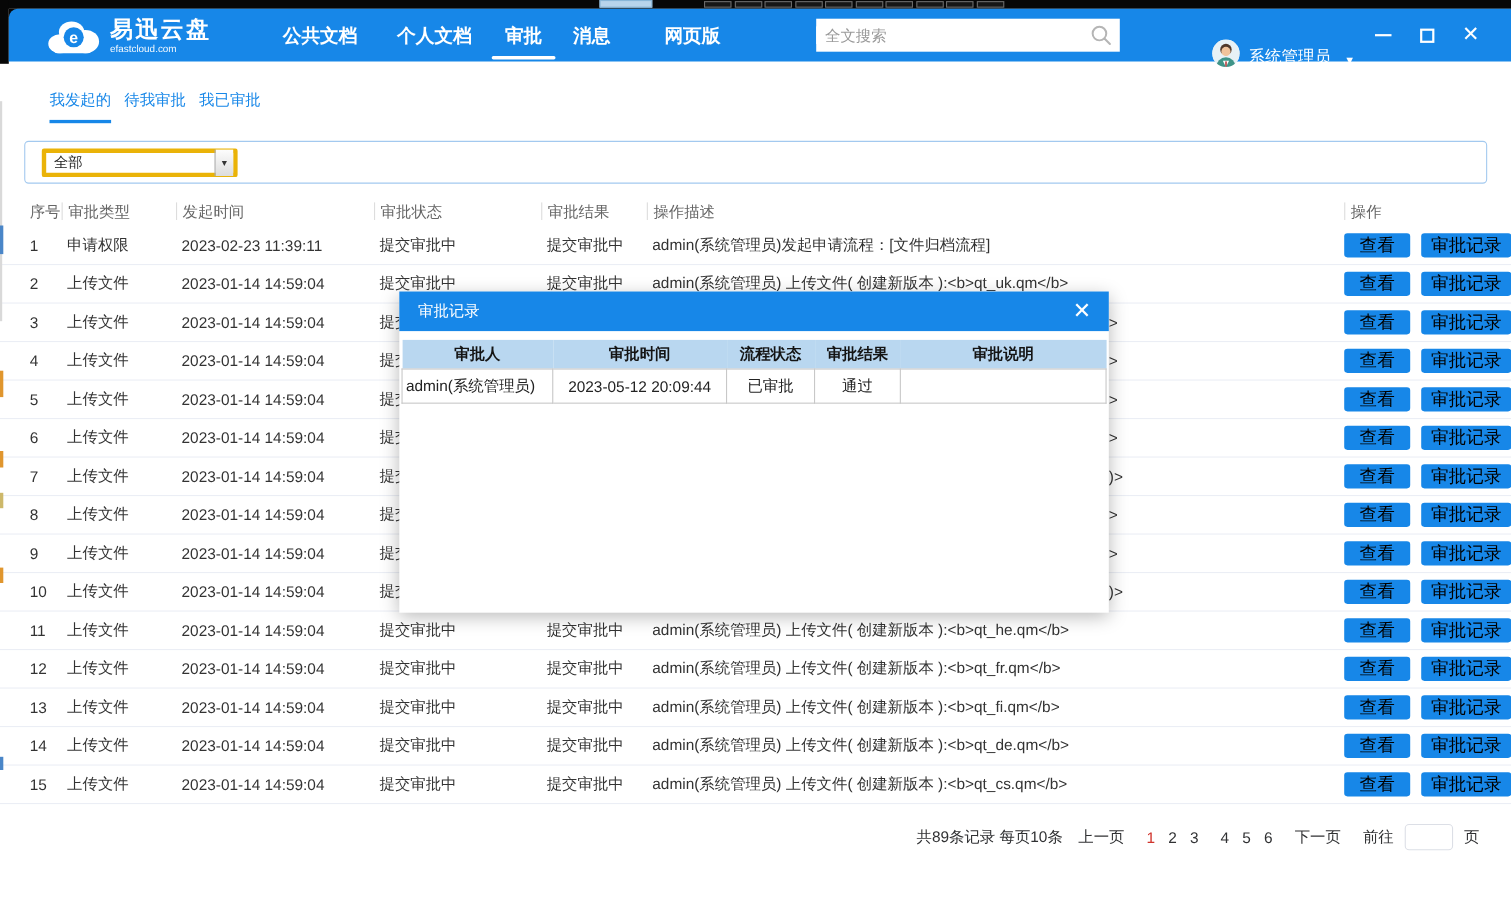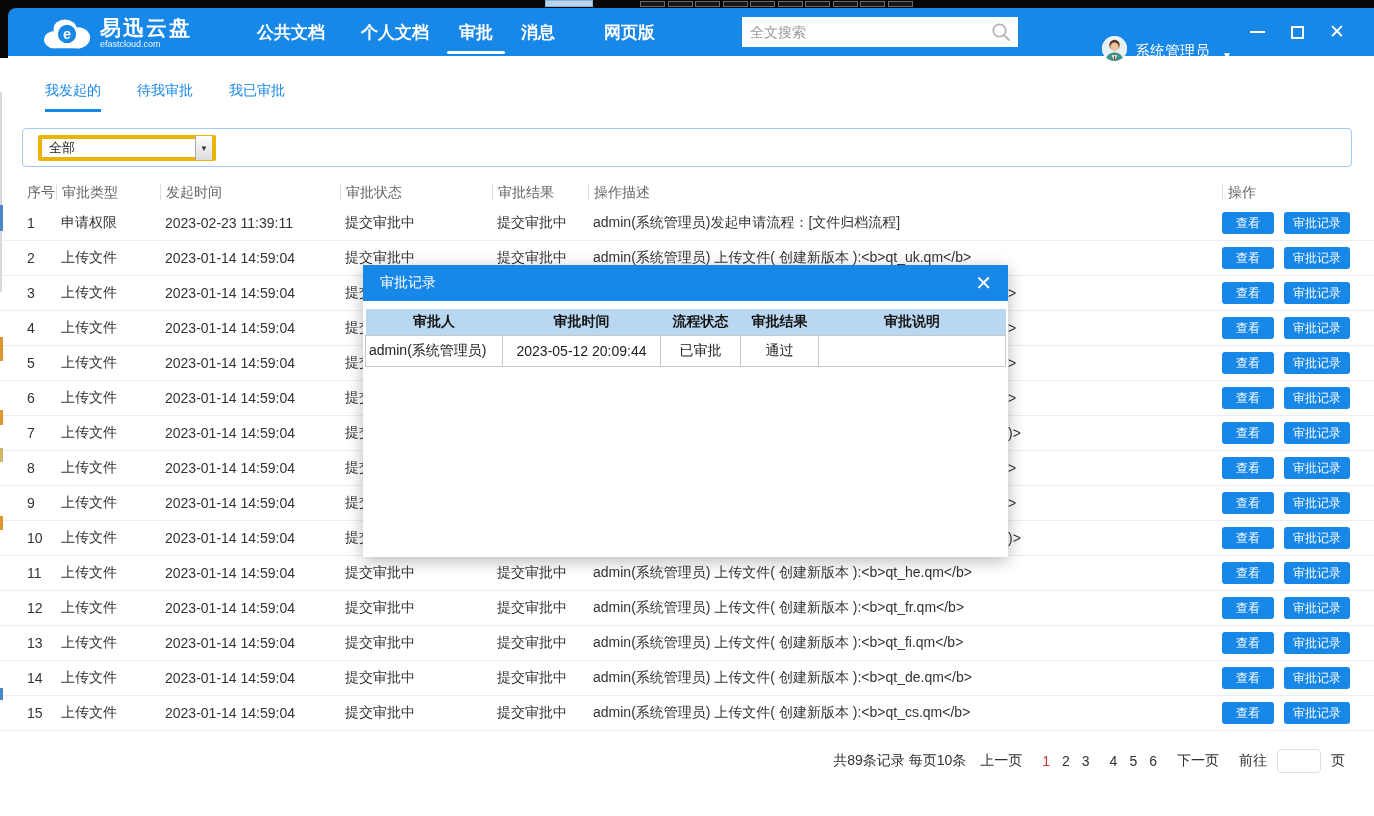--- a/index.html
+++ b/index.html
@@ -43,7 +43,7 @@
   .close-glyph { font-size:19px; color:#fff; line-height:18px; }
 
   
-  .tabs { position:absolute; left:45px; top:82px; display:flex; gap:36px; z-index:1; }
+  .tabs { position:absolute; left:45px; top:82px; display:flex; gap:12px; z-index:1; }
   .tab { font-size:14px; color:#1787e8; padding-bottom:9px; cursor:pointer; }
   .tab.active { border-bottom:3px solid #1787e8; }
 

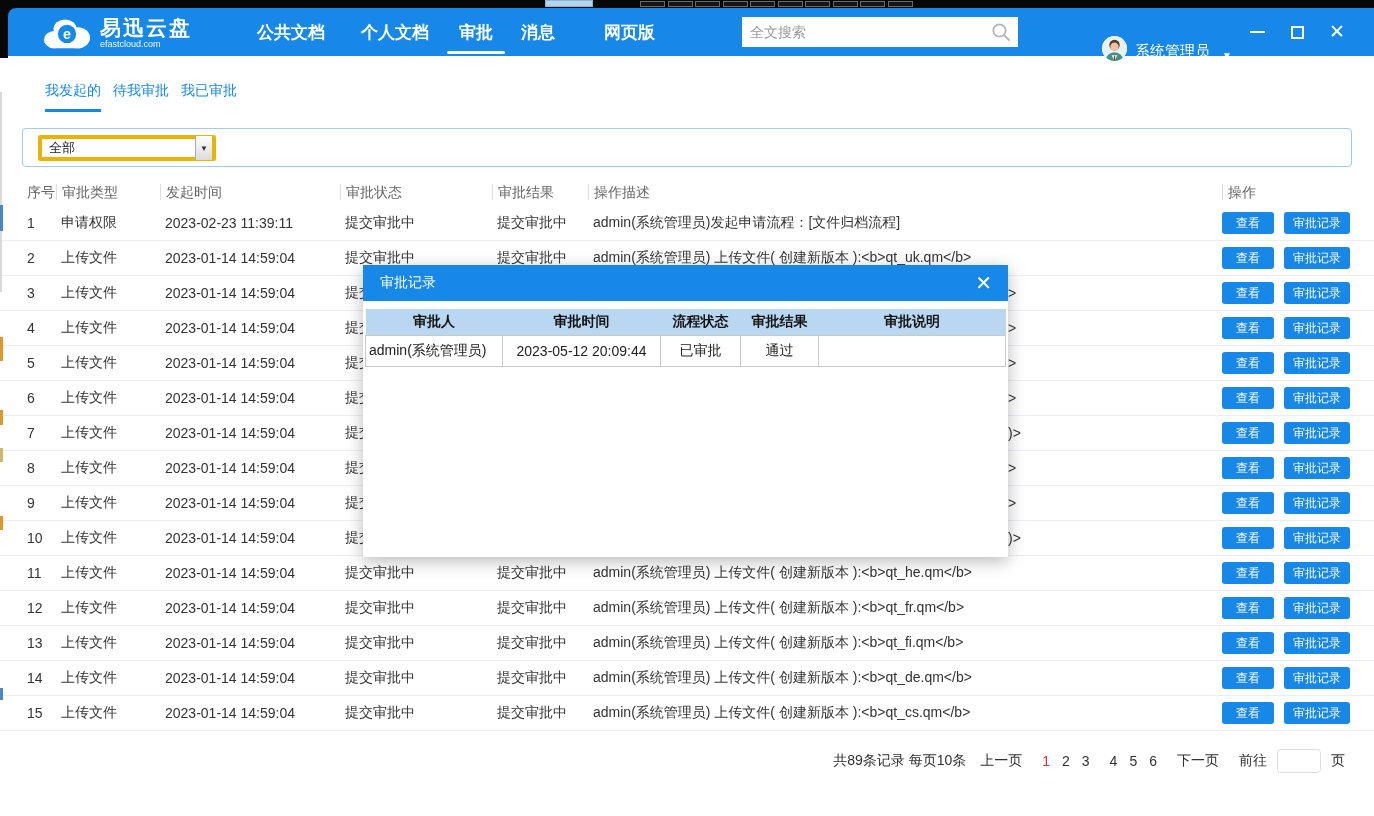--- a/index.html
+++ b/index.html
@@ -67,7 +67,7 @@
   .trow { height:35px; border-bottom:1px solid #ebeef5; font-size:14px; color:#333; position:relative; }
   .trow > div { padding-left:5px; white-space:nowrap; overflow:visible; }
   .cell-actions { display:flex; gap:10px; padding-left:0 !important; }
-  .btn { background:#1787e8; color:#ffffff; border:none; border-radius:3px; font-size:12px;
+  .btn { background:#1787e8; color:#000000; border:none; border-radius:3px; font-size:16px;
             height:22px; padding:0 9px; cursor:pointer; font-family:inherit; white-space:nowrap; }
   .btn.view { padding:0 14px; }
   .tail { position:absolute; left:1008px; top:50%; transform:translateY(-50%); font-size:14px; color:#333; z-index:1; }

